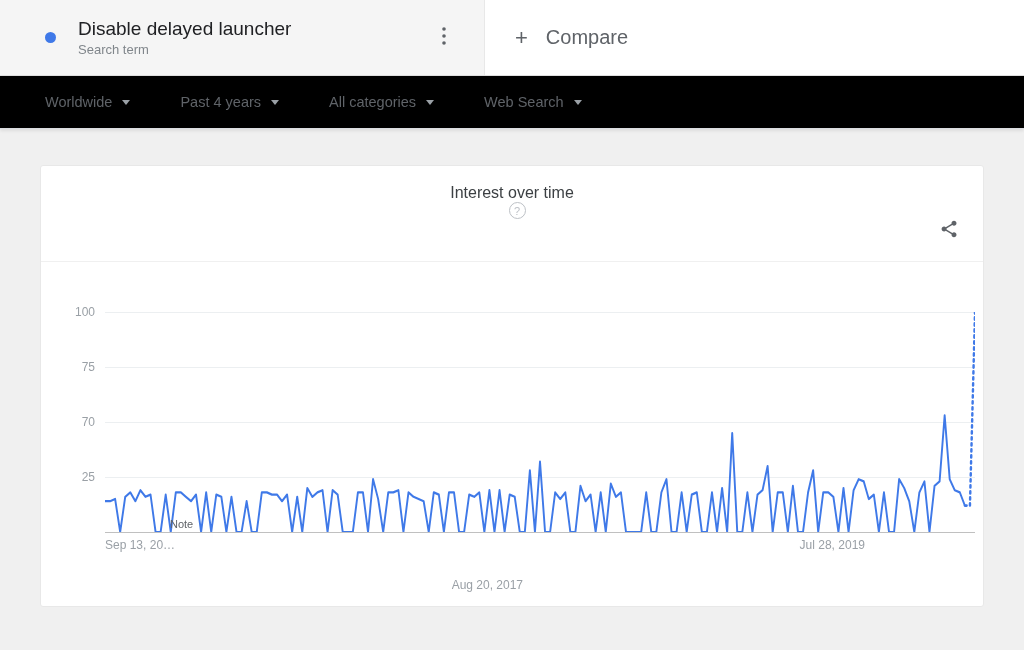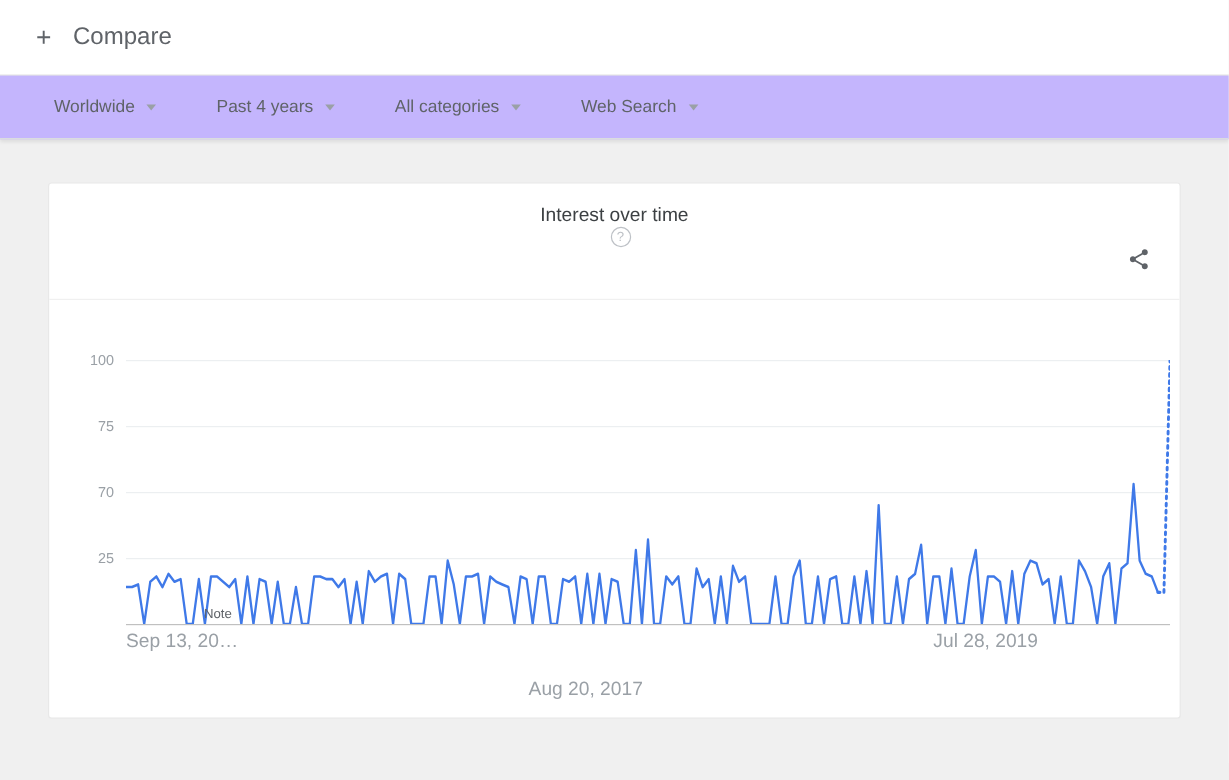--- a/index.html
+++ b/index.html
@@ -42,6 +42,20 @@
 <body>
 
 <div class="header-row">
+  <div class="term-card">
+    <div class="term-dot"></div>
+    <div class="term-text">
+      <div class="term-title">Disable delayed launcher</div>
+      <div class="term-subtitle">Search term</div>
+    </div>
+    <div class="more-icon">
+      <svg width="4" height="18" viewBox="0 0 4 18">
+          <circle cx="2" cy="2" r="1.8" fill="#5f6368"></circle>
+          <circle cx="2" cy="9" r="1.8" fill="#5f6368"></circle>
+          <circle cx="2" cy="16" r="1.8" fill="#5f6368"></circle>
+        </svg>
+    </div>
+  </div>
   <div class="compare-card">
     <span class="plus-icon">+</span>
     <span class="compare-text">Compare</span>

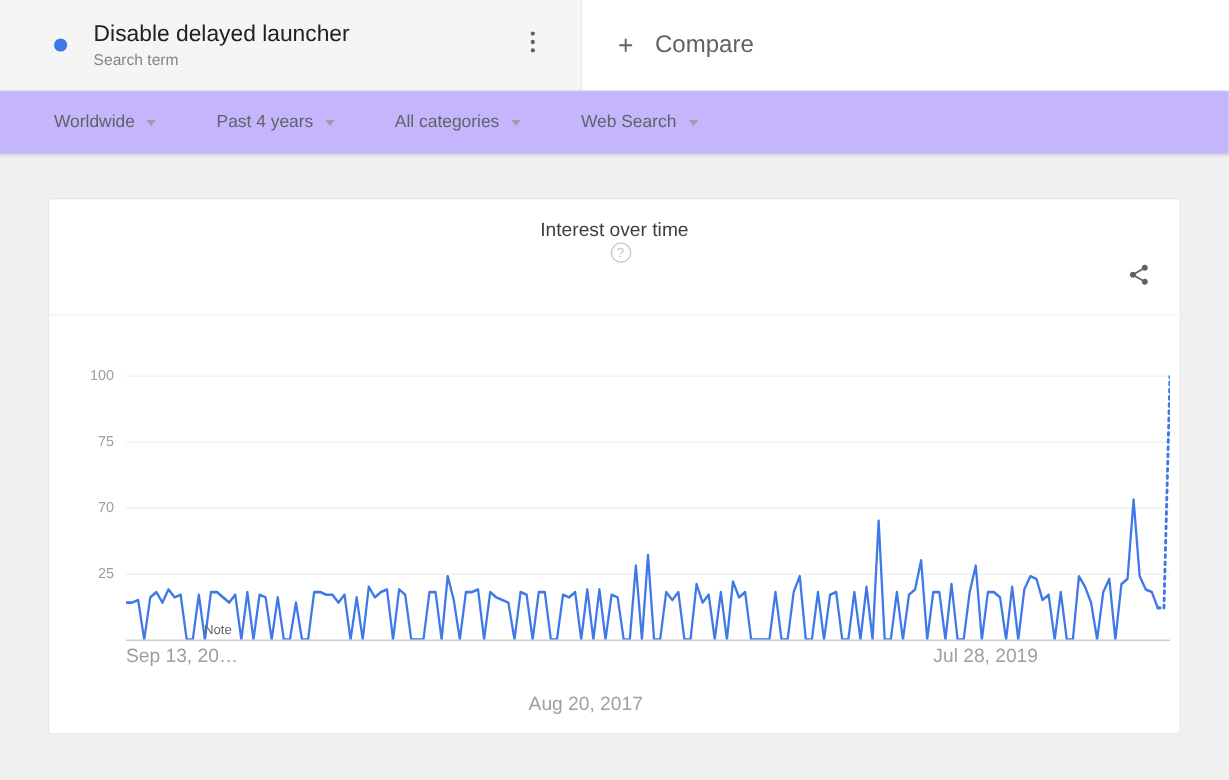--- a/index.html
+++ b/index.html
@@ -16,7 +16,7 @@
   .plus-icon { font-size: 22px; color: #5f6368; margin-right: 18px; font-weight: 300; }
   .compare-text { font-size: 20px; color: #5f6368; }
   
-  .filters-row { display: flex; gap: 50px; padding: 18px 45px; background: #c4b5fd; border-bottom: 1px solid #dadce0; box-shadow: 0 2px 3px rgba(0,0,0,0.08); }
+  .filters-row { display: flex; gap: 50px; padding: 18px 45px; background: #000000; border-bottom: 1px solid #dadce0; box-shadow: 0 2px 3px rgba(0,0,0,0.08); }
   .filter-item { display: flex; align-items: center; gap: 10px; cursor: pointer; color: #5f6368; font-size: 14.5px; }
   .chevron { width: 0; height: 0; border-left: 4px solid transparent; border-right: 4px solid transparent; border-top: 5px solid #9aa0a6; }
   

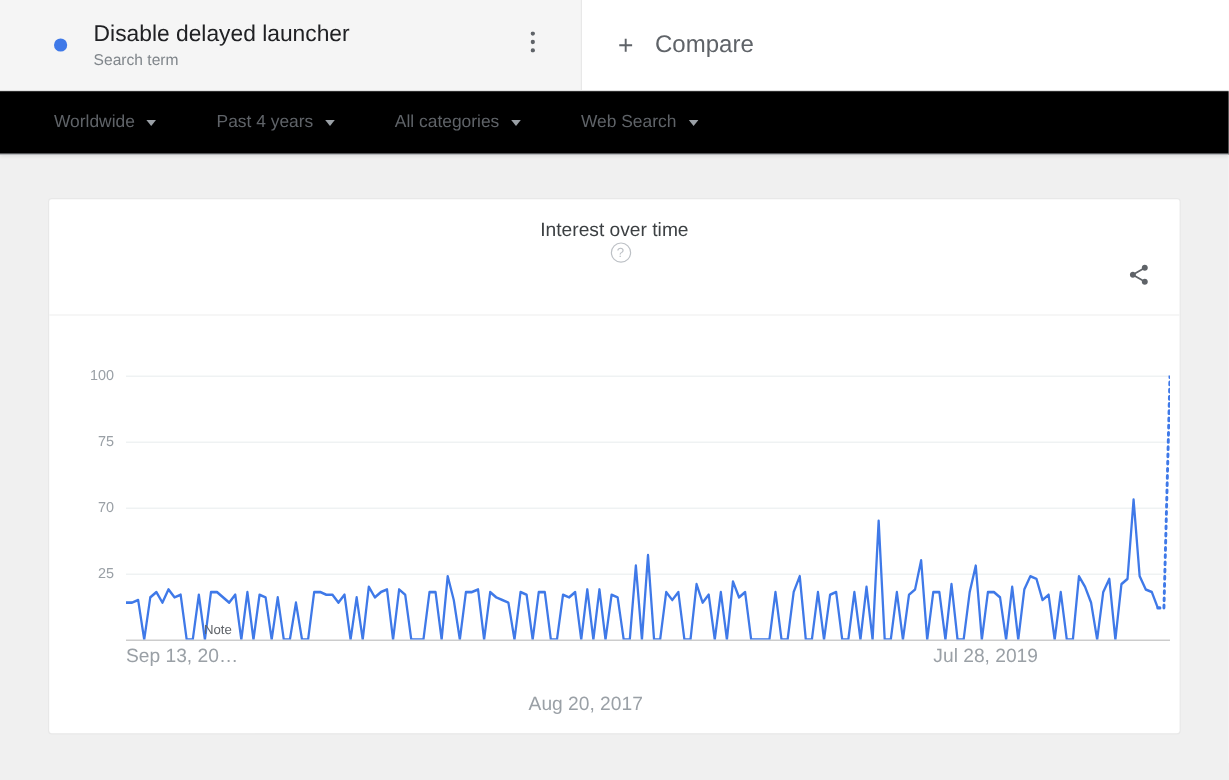--- a/index.html
+++ b/index.html
@@ -33,7 +33,7 @@
   .baseline { border-top: 1px solid #c0c0c0; }
   svg.plot { position: absolute; top: 0; left: 0; width: 100%; height: 100%; }
   .note-label { position: absolute; font-size: 11px; color: #5f6368; bottom: 2px; left: 65px; }
-  .x-labels { display: flex; justify-content: space-between; margin-left: 40px; margin-top: 6px; font-size: 16px; color: #9aa0a6; }
+  .x-labels { display: flex; justify-content: space-between; margin-left: 40px; margin-top: 6px; font-size: 12px; color: #9aa0a6; }
   .x-labels span:nth-child(1){ margin-left: 0; }
   .x-labels span:nth-child(2){ margin-left: 0; margin-top: 40px; }
   .x-labels span:nth-child(3){ margin-right: 110px; }

